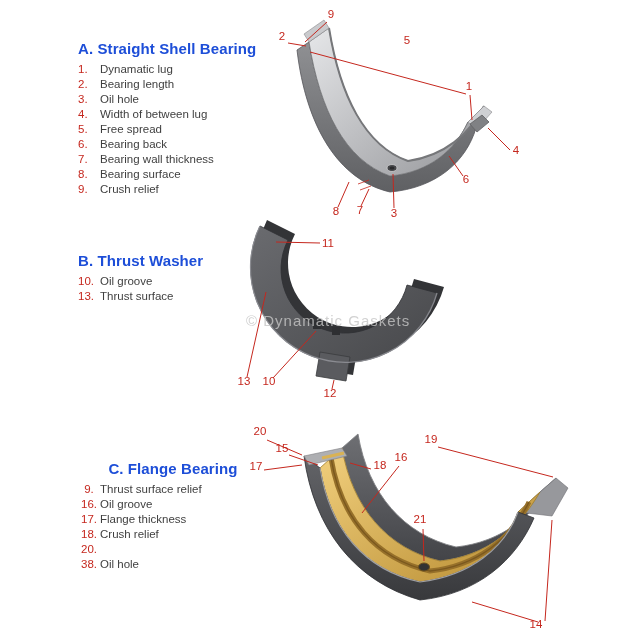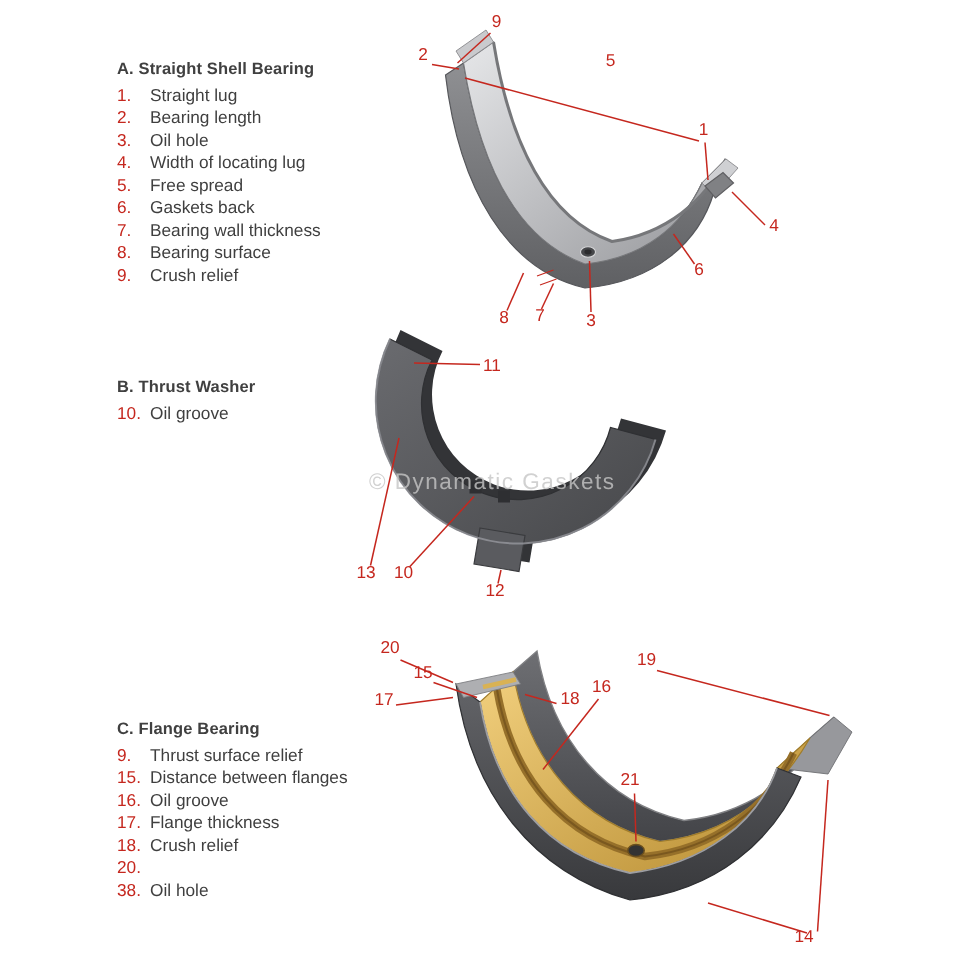--- a/index.html
+++ b/index.html
@@ -7,7 +7,7 @@
   body { background:#ffffff; font-family:"Liberation Sans", sans-serif; }
   .page { position:relative; width:640px; height:640px; background:#ffffff; overflow:hidden; }
   .legend { position:absolute; width:190px; }
-  .legend h2 { font-size:11px; font-weight:bold; color:#404040; margin-bottom:5px; letter-spacing:.1px; }
+  .legend h2 { font-size:15px; font-weight:bold; color:#1d4ed8; margin-bottom:5px; letter-spacing:.1px; }
   .row { display:flex; font-size:11.5px; line-height:15px; color:#3f3f3f; }
   .row .num { color:#c5271e; flex:0 0 22px; width:22px; }
   #legend-a { left:78px; top:40px; }

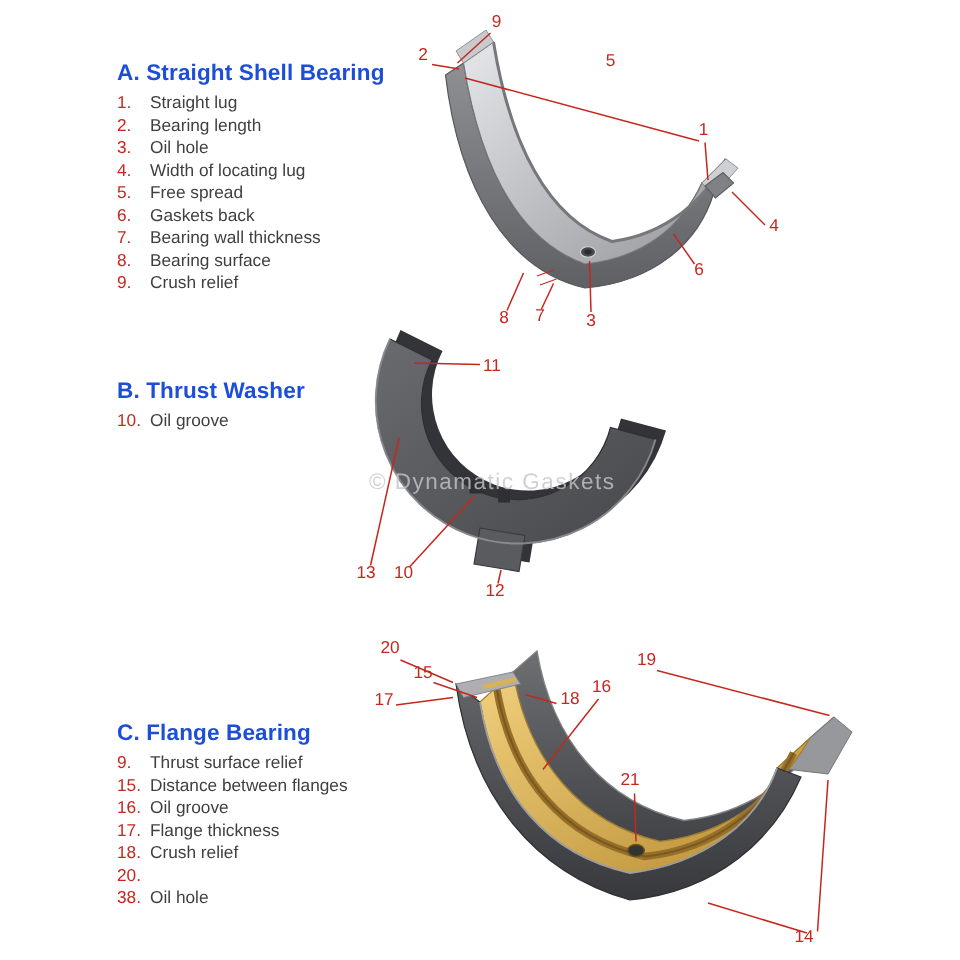--- a/index.html
+++ b/index.html
@@ -28,7 +28,7 @@
     <h2>A. Straight Shell Bearing</h2>
     <div class="row">
         <span class="num">1.</span>
-        <span class="lbl">Straight lug</span>
+        <span class="lbl">Dynamatic lug</span>
       </div>
     <div class="row">
         <span class="num">2.</span>

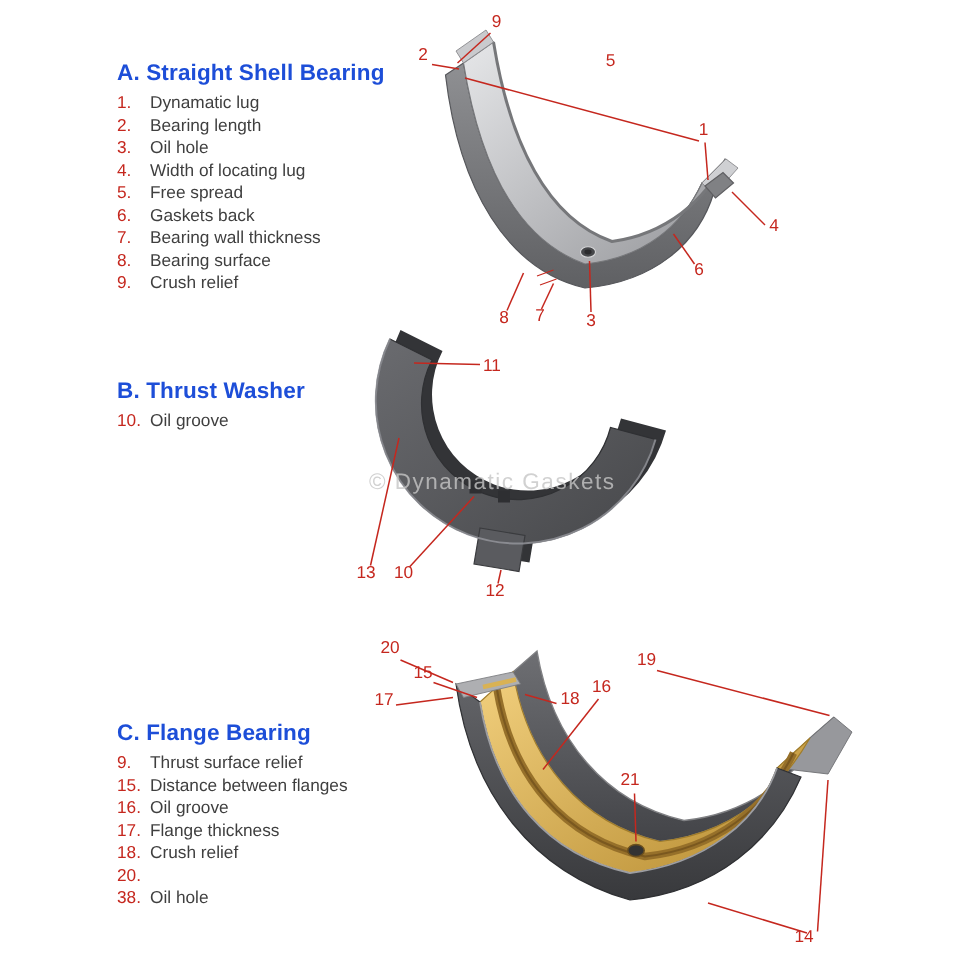--- a/index.html
+++ b/index.html
@@ -40,7 +40,7 @@
       </div>
     <div class="row">
         <span class="num">4.</span>
-        <span class="lbl">Width of locating lug</span>
+        <span class="lbl">Width of between lug</span>
       </div>
     <div class="row">
         <span class="num">5.</span>

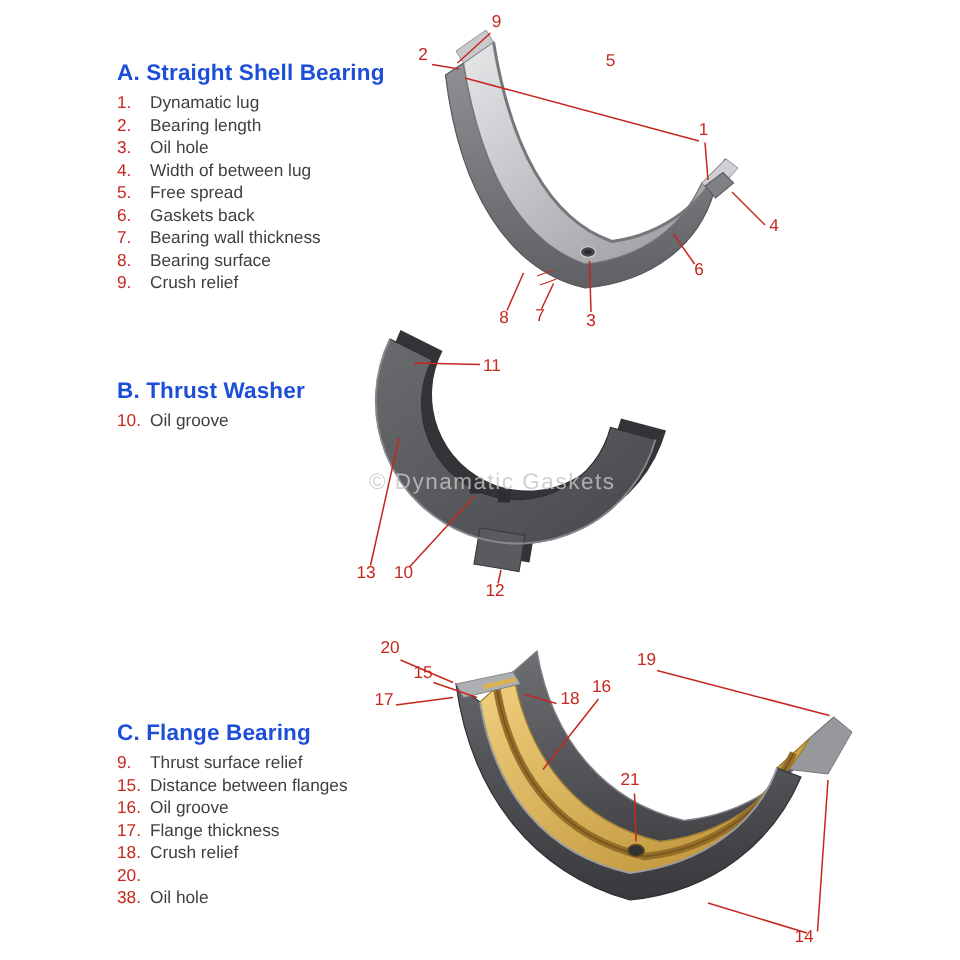--- a/index.html
+++ b/index.html
@@ -48,7 +48,7 @@
       </div>
     <div class="row">
         <span class="num">6.</span>
-        <span class="lbl">Gaskets back</span>
+        <span class="lbl">Bearing back</span>
       </div>
     <div class="row">
         <span class="num">7.</span>

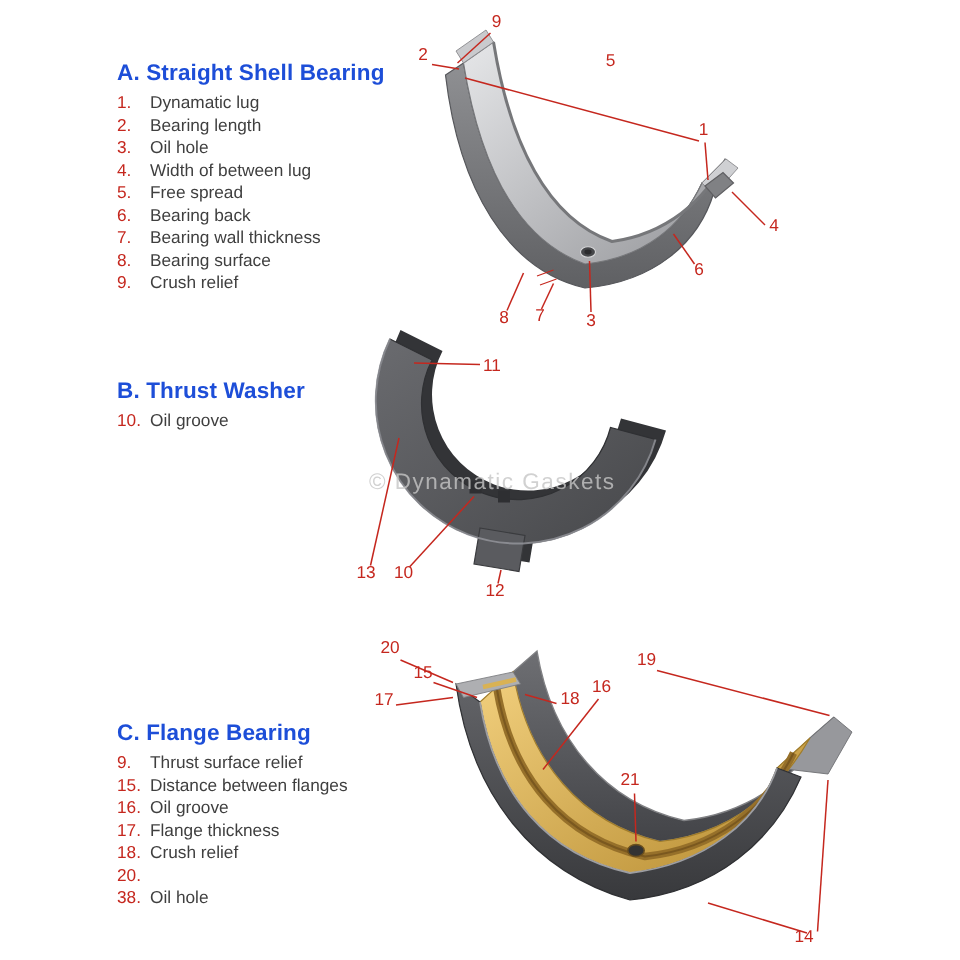--- a/index.html
+++ b/index.html
@@ -70,6 +70,10 @@
         <span class="num">10.</span>
         <span class="lbl">Oil groove</span>
       </div>
+    <div class="row">
+        <span class="num">13.</span>
+        <span class="lbl">Thrust surface</span>
+      </div>
   </div>
 
   <div class="legend" id="legend-c">

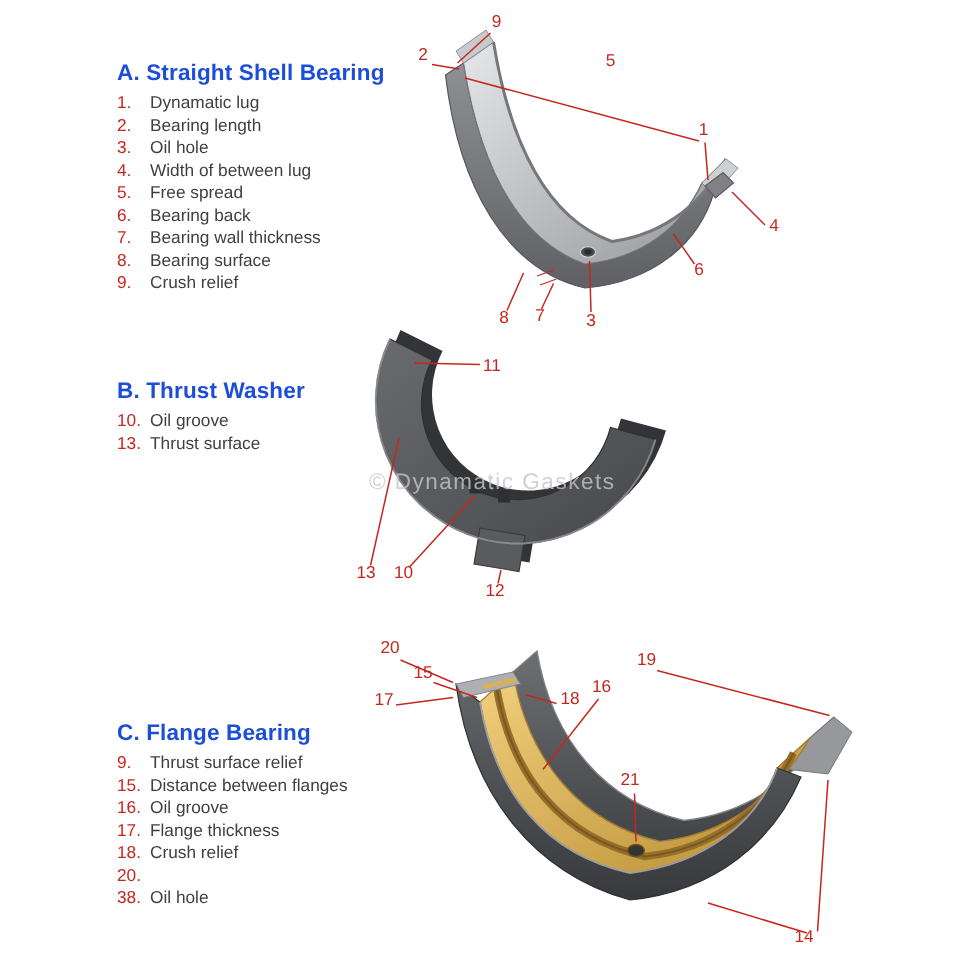--- a/index.html
+++ b/index.html
@@ -12,7 +12,7 @@
   .row .num { color:#c5271e; flex:0 0 22px; width:22px; }
   #legend-a { left:78px; top:40px; }
   #legend-b { left:78px; top:252px; }
-  #legend-c { left:78px; top:480px; }
+  #legend-c { left:78px; top:460px;text-align:center; }
   svg.diagram { position:absolute; left:0; top:0; }
   .callout { font-size:11.5px; fill:#c5271e; text-anchor:middle; }
   .leader { stroke:#c5271e; stroke-width:1; fill:none; }

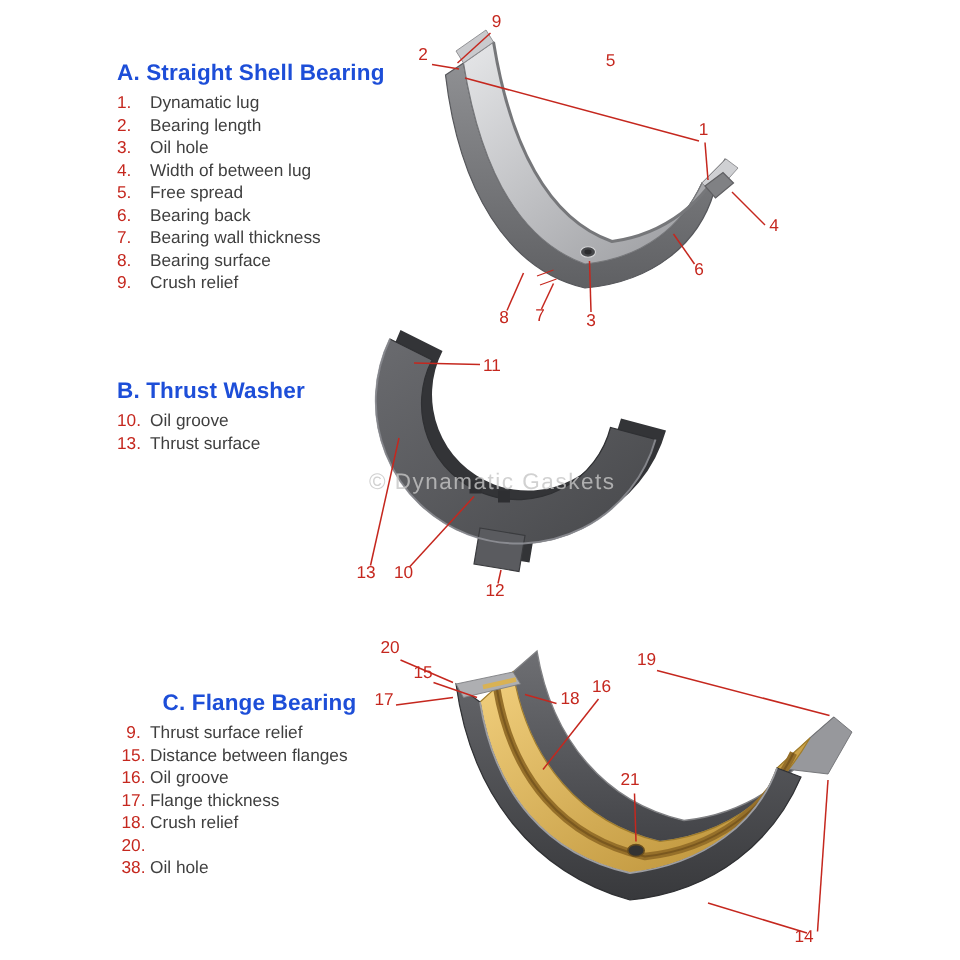--- a/index.html
+++ b/index.html
@@ -83,10 +83,6 @@
         <span class="lbl">Thrust surface relief</span>
       </div>
     <div class="row">
-        <span class="num">15.</span>
-        <span class="lbl">Distance between flanges</span>
-      </div>
-    <div class="row">
         <span class="num">16.</span>
         <span class="lbl">Oil groove</span>
       </div>

